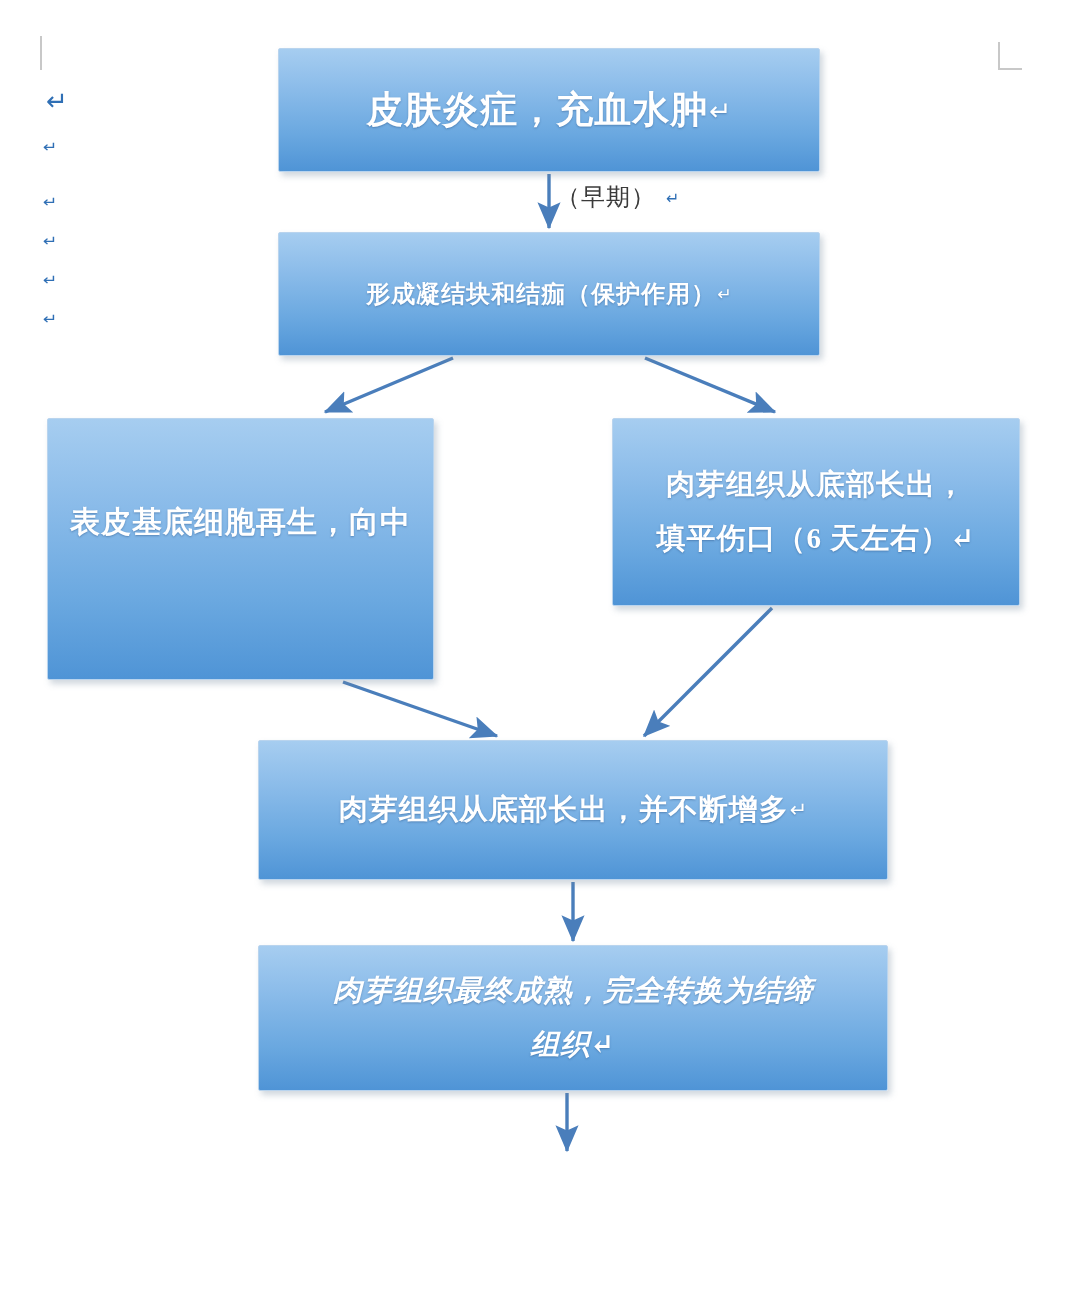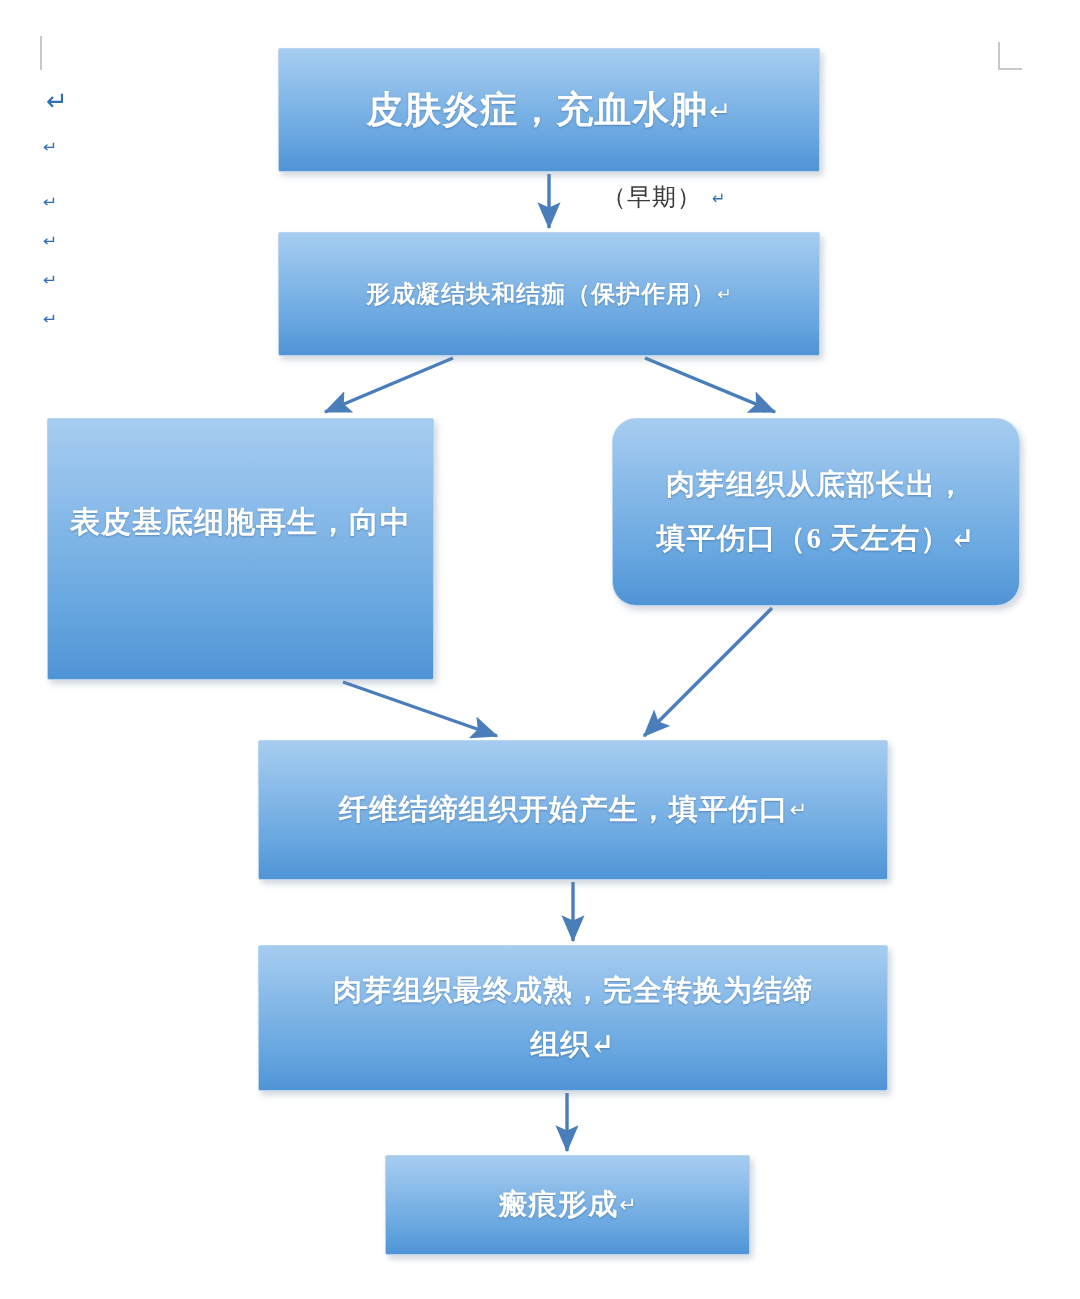--- a/index.html
+++ b/index.html
@@ -102,7 +102,6 @@
     letter-spacing: 1px;
     white-space: nowrap;
     font-family: "Liberation Serif", "DejaVu Serif", serif;
-    margin-left: 46px;
   }
   #label-early { left: 556px; top: 181px; }
   .edge-label .pmark {

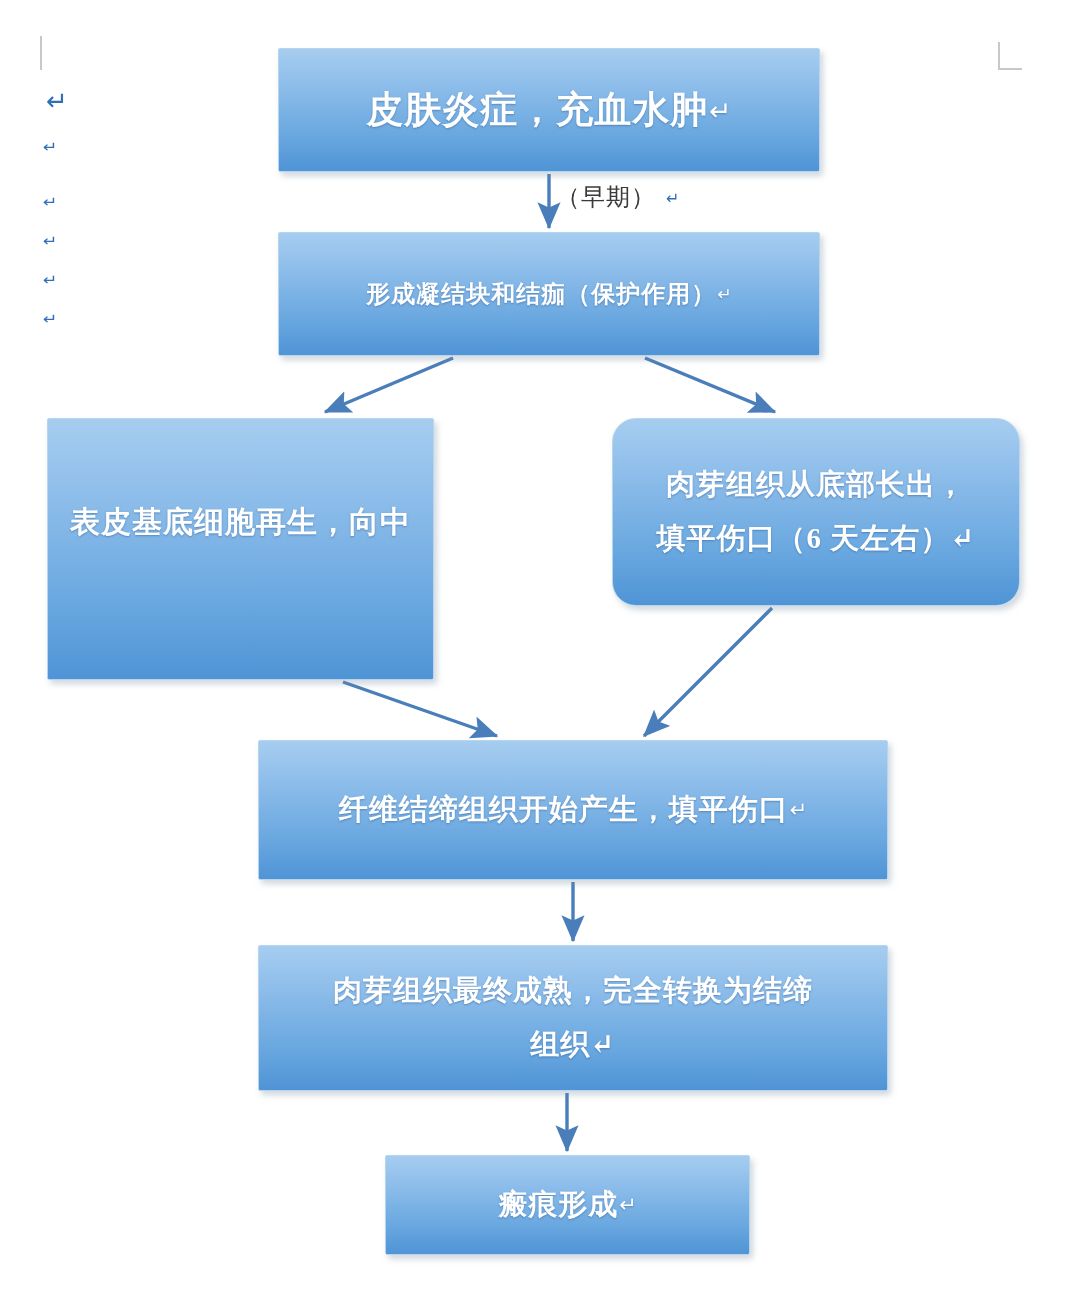--- a/index.html
+++ b/index.html
@@ -89,7 +89,7 @@
   #node-1 { left: 278px; top: 48px;   width: 542px; height: 124px; font-size: 37px; }
   #node-2 { left: 278px; top: 232px;  width: 542px; height: 124px; font-size: 24px; }
   #node-3 { left: 47px;  top: 418px;  width: 387px; height: 262px; font-size: 30px; }
-  #node-4 { left: 612px; top: 418px;  width: 408px; height: 188px; font-size: 29px; border-radius: 24px; }
+  #node-4 { left: 612px; top: 418px;  width: 408px; height: 188px; font-size: 29px; }
   #node-5 { left: 258px; top: 740px;  width: 630px; height: 140px; font-size: 29px; }
   #node-6 { left: 258px; top: 945px;  width: 630px; height: 146px; font-size: 29px; }
   #node-7 { left: 385px; top: 1155px; width: 365px; height: 100px; font-size: 29px; }

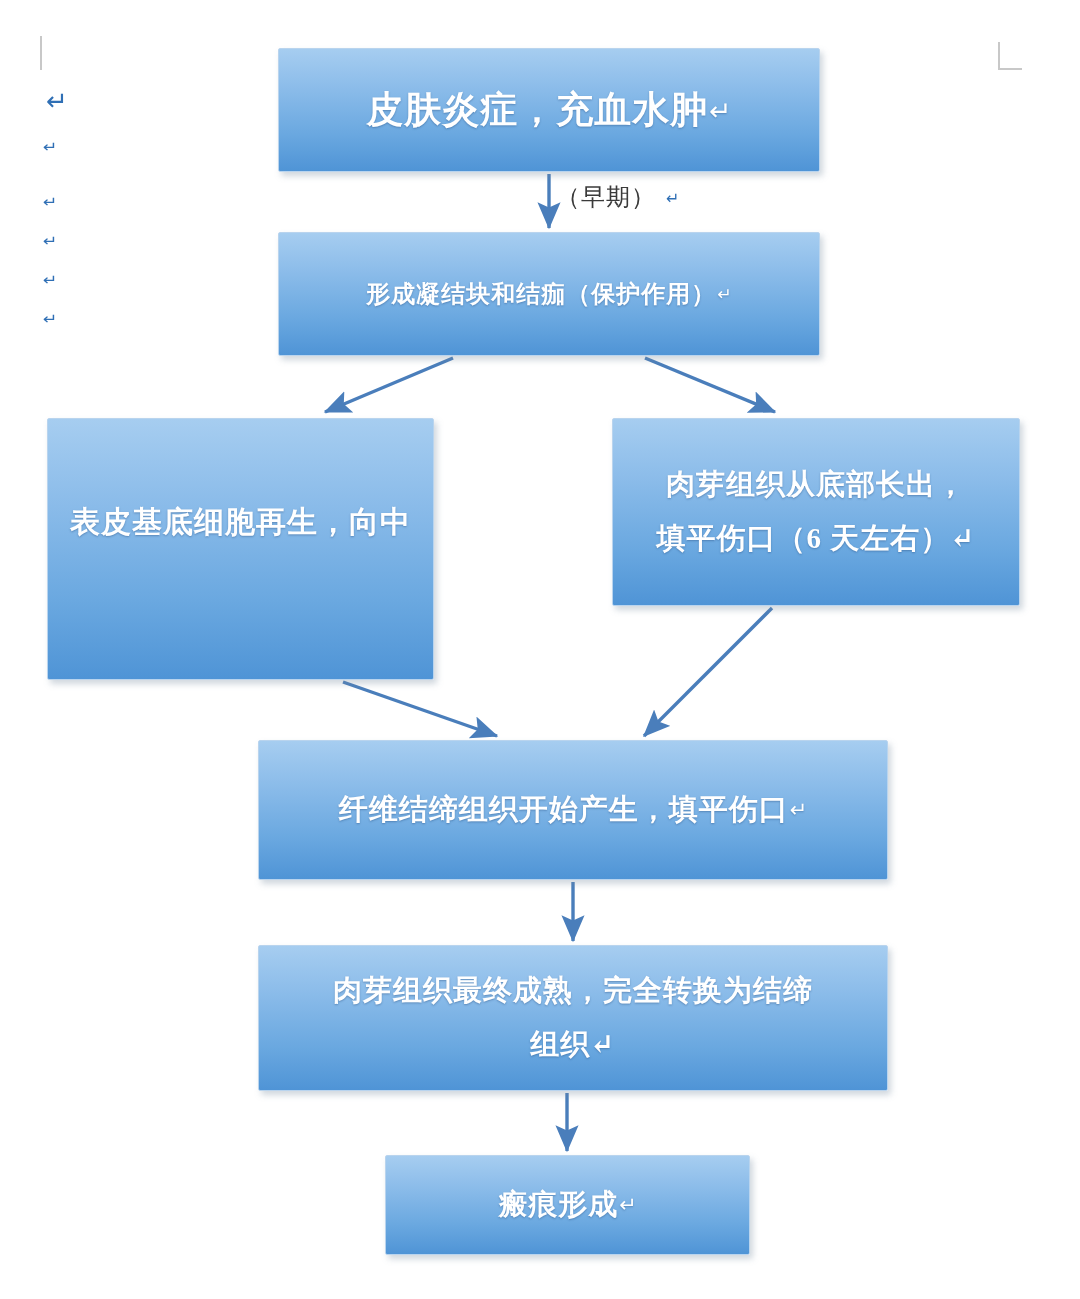--- a/index.html
+++ b/index.html
@@ -192,7 +192,7 @@
 
   <div class="node" id="node-5">
     <span class="txt">
-      <span>纤维结缔组织开始产生，填平伤口</span><span class="pilcrow">↵</span>
+      <span>肉芽组织从底部长出，并不断增多</span><span class="pilcrow">↵</span>
     </span>
   </div>
 

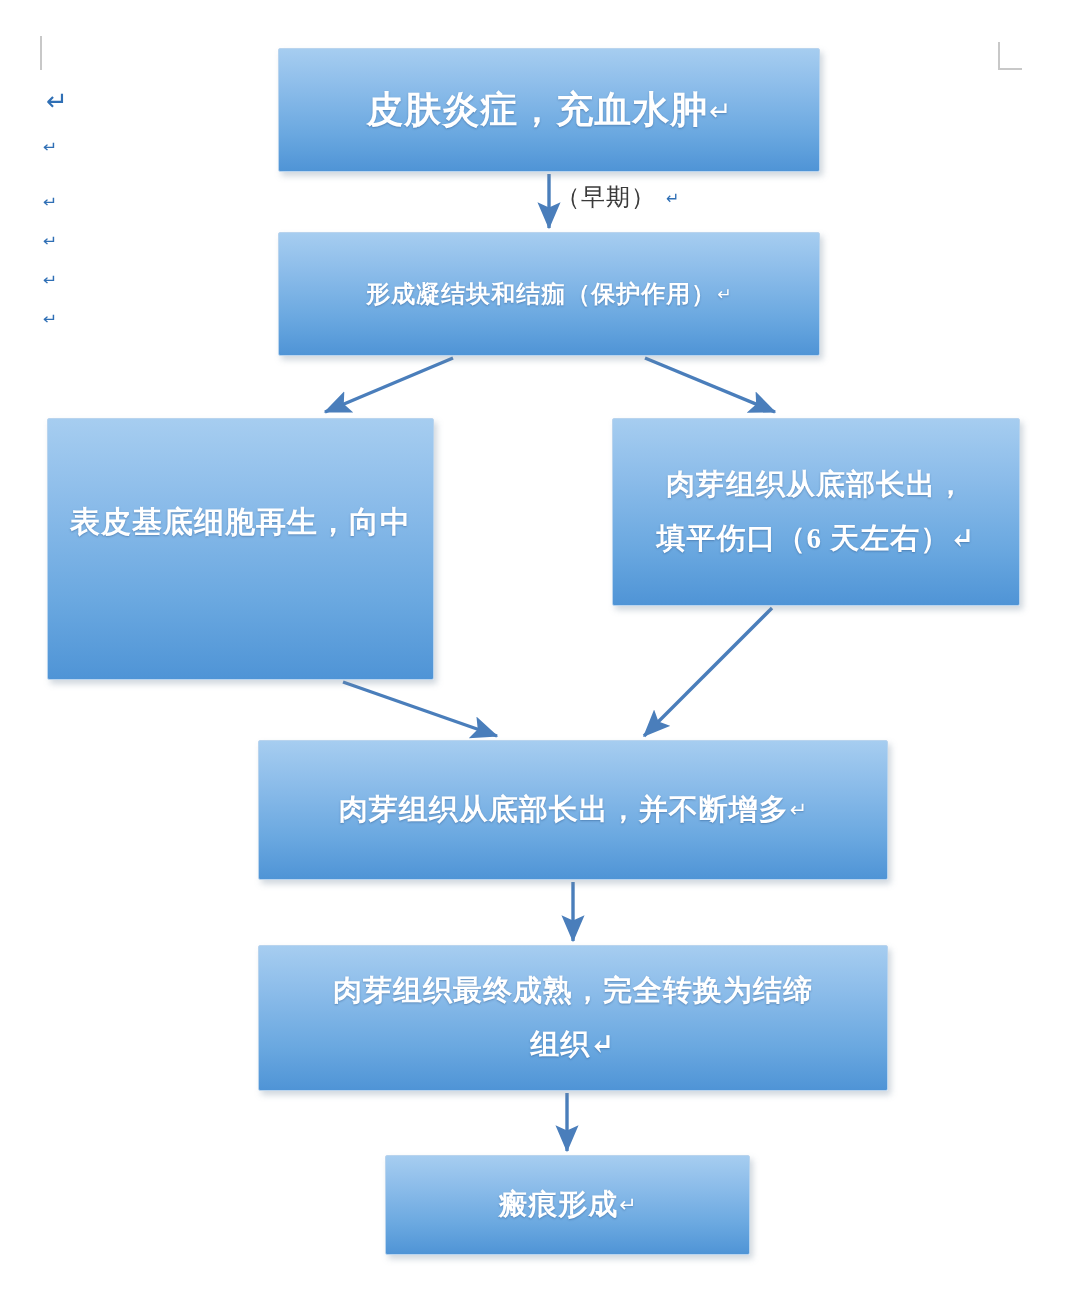--- a/index.html
+++ b/index.html
@@ -91,7 +91,7 @@
   #node-3 { left: 47px;  top: 418px;  width: 387px; height: 262px; font-size: 30px; }
   #node-4 { left: 612px; top: 418px;  width: 408px; height: 188px; font-size: 29px; }
   #node-5 { left: 258px; top: 740px;  width: 630px; height: 140px; font-size: 29px; }
-  #node-6 { left: 258px; top: 945px;  width: 630px; height: 146px; font-size: 29px; }
+  #node-6 { left: 258px; top: 945px;  width: 630px; height: 146px; font-size: 29px; font-style: italic; }
   #node-7 { left: 385px; top: 1155px; width: 365px; height: 100px; font-size: 29px; }
 
   

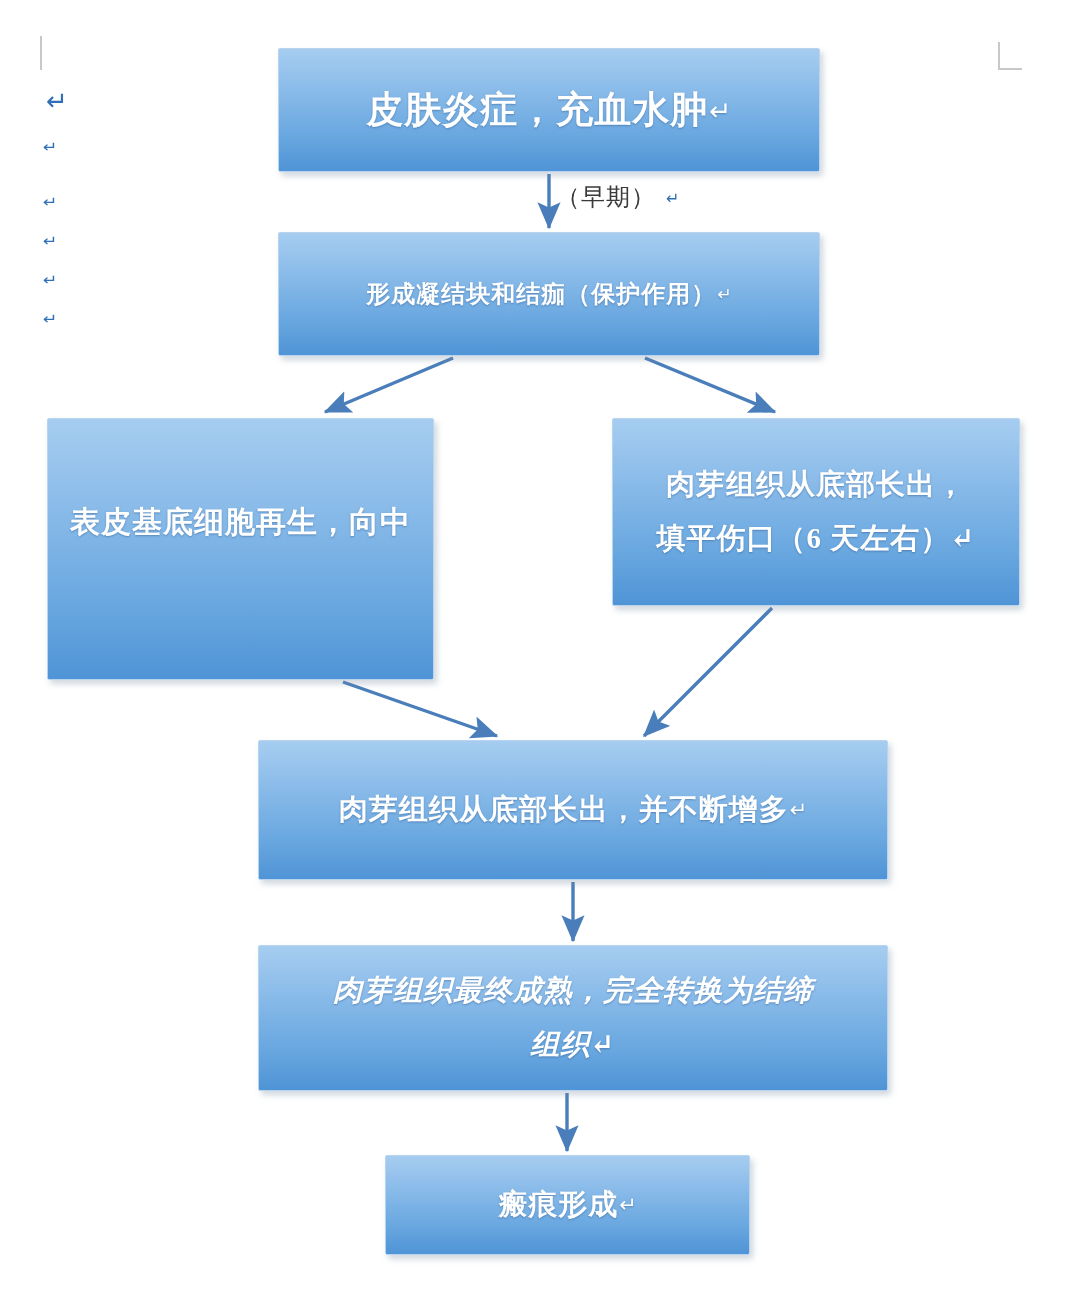--- a/index.html
+++ b/index.html
@@ -203,11 +203,6 @@
     </span>
   </div>
 
-  <div class="node" id="node-7">
-    <span class="txt">
-      <span>瘢痕形成</span><span class="pilcrow">↵</span>
-    </span>
-  </div>
 
 </div>
 

